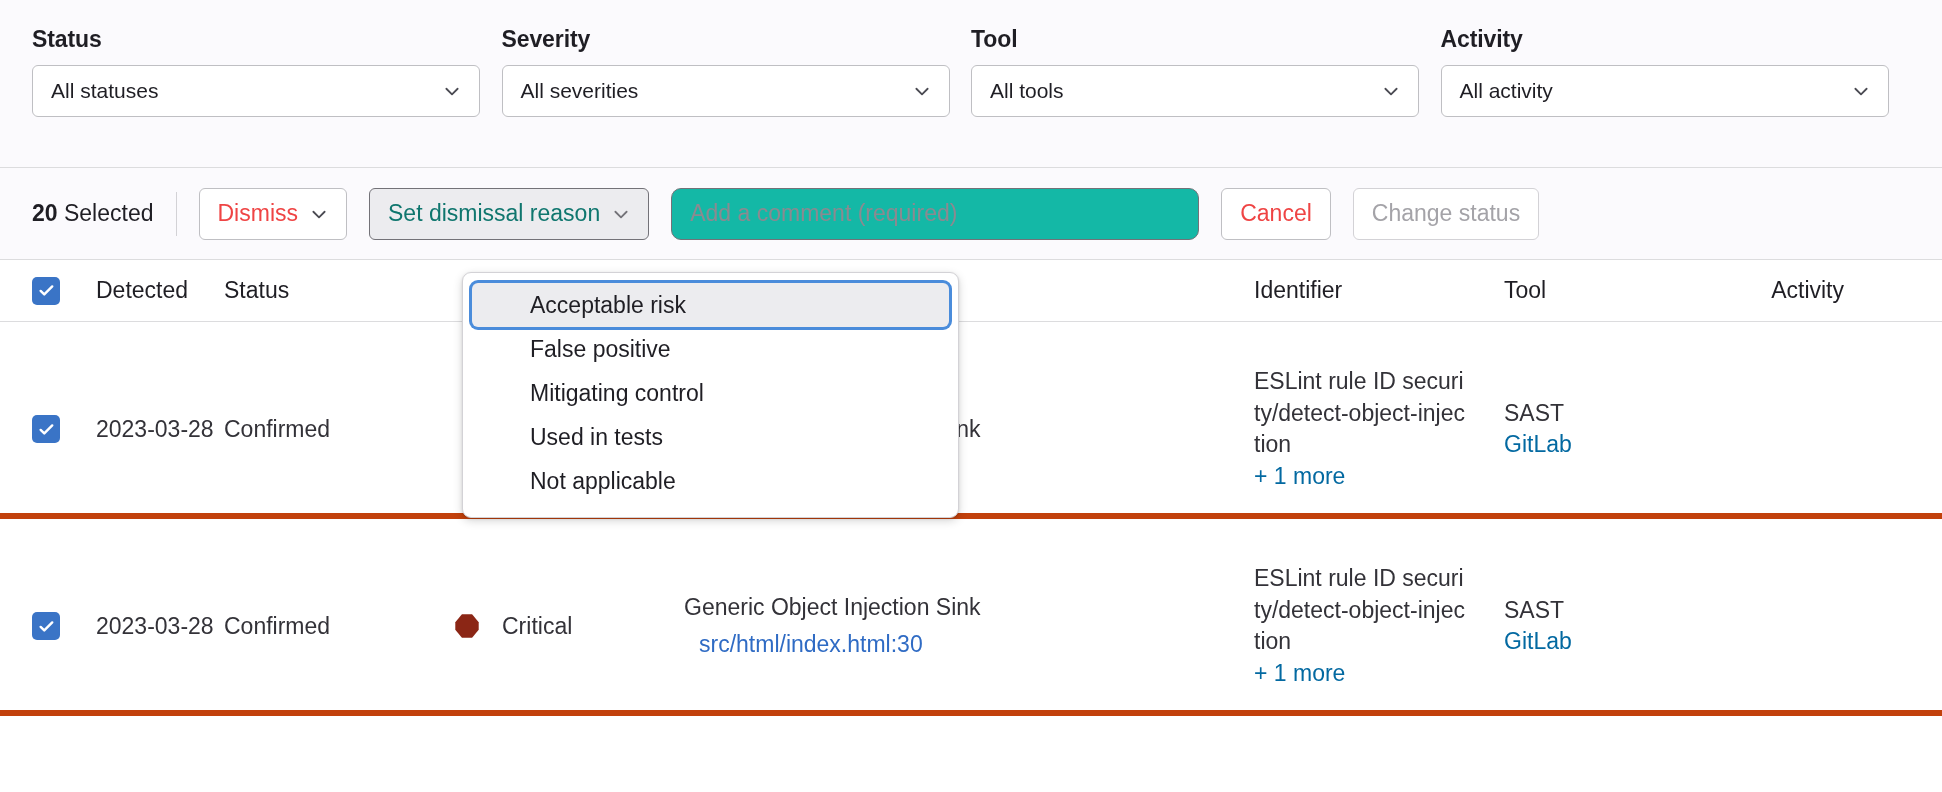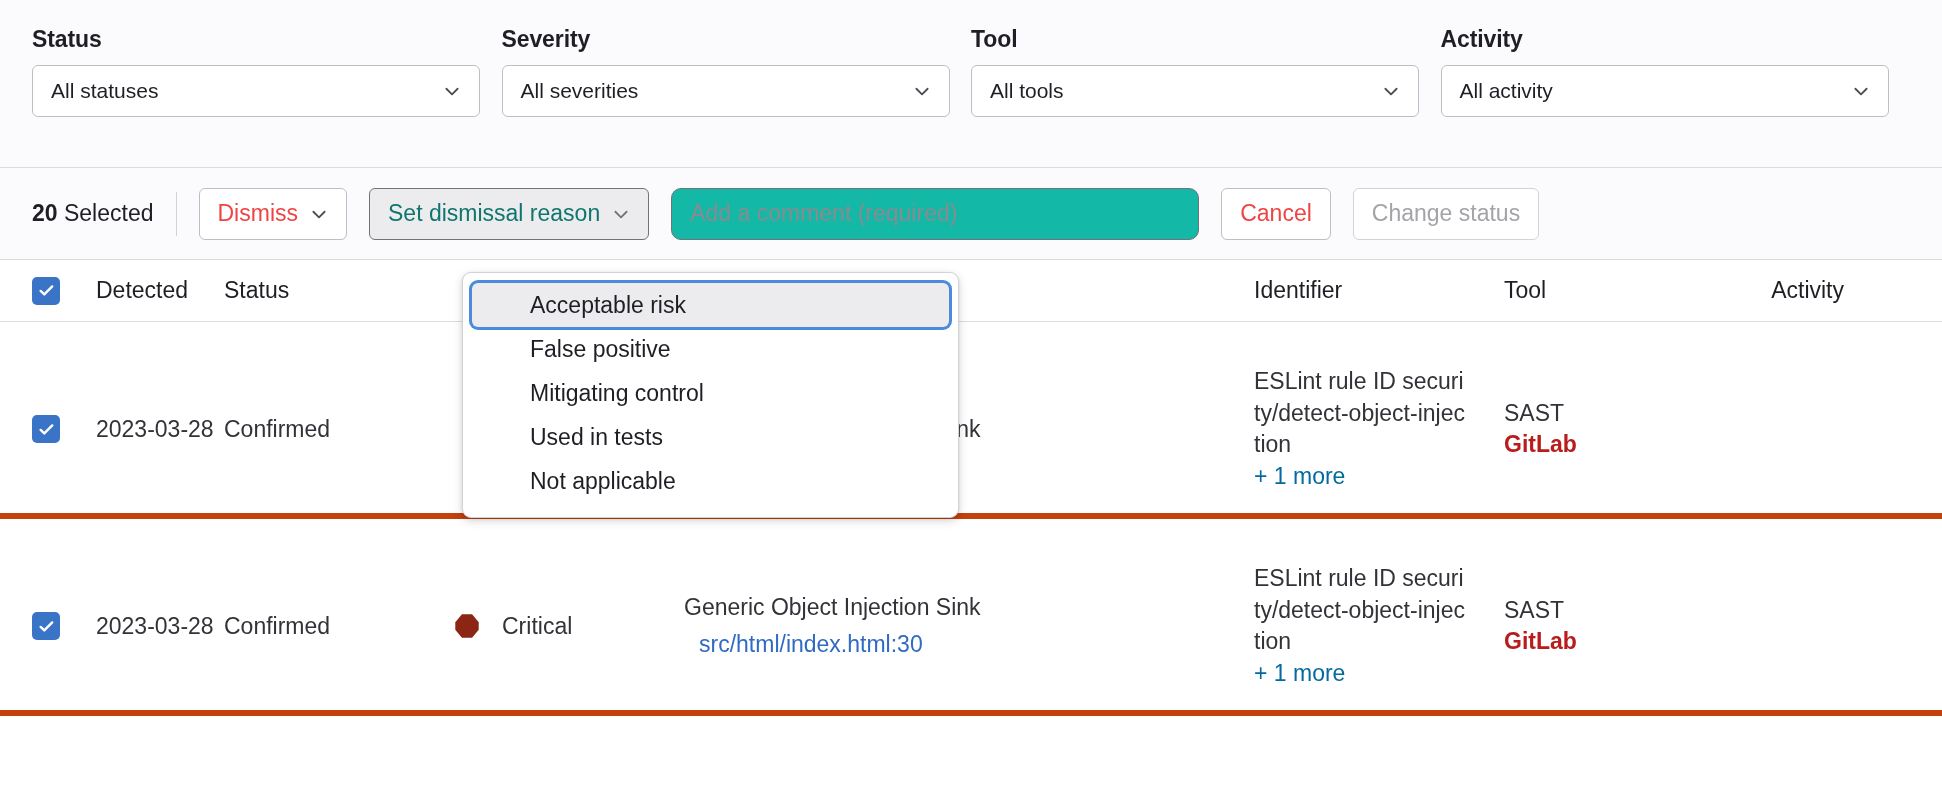--- a/index.html
+++ b/index.html
@@ -182,7 +182,7 @@
     line-height: 1.38;
   }
   .cell.pad { padding-top: 22px; }
-  .muted { color: #b91c1c; font-weight: bold; }
+  .muted { color: #0369a1; }
   .ident {
     font-size: 23px;
     color: #333238;

